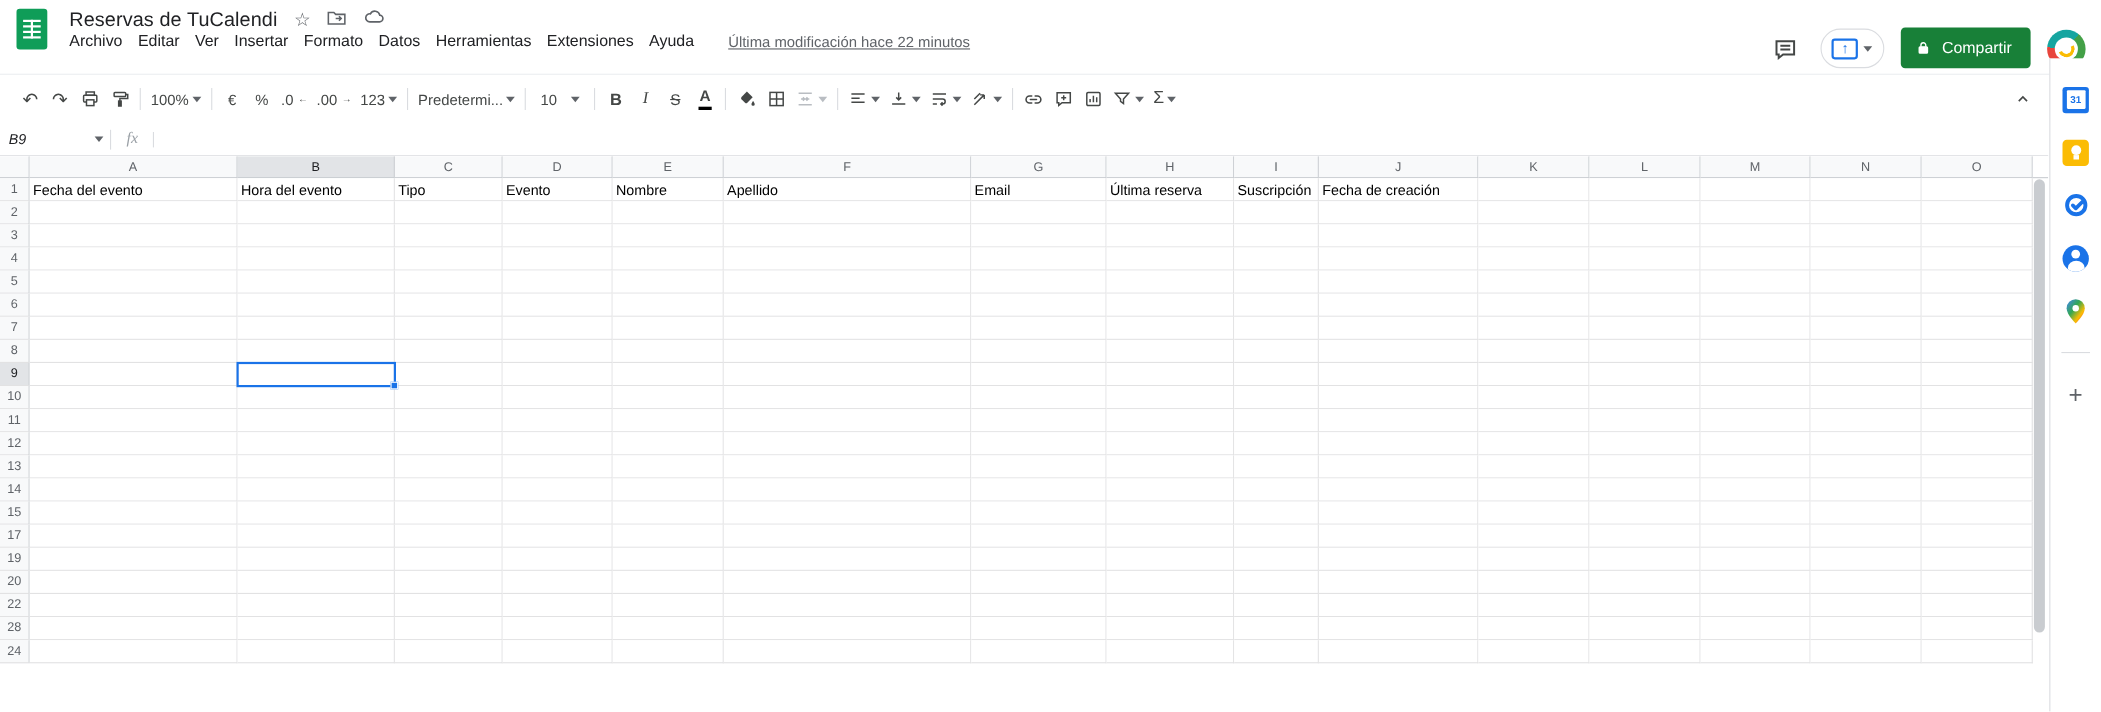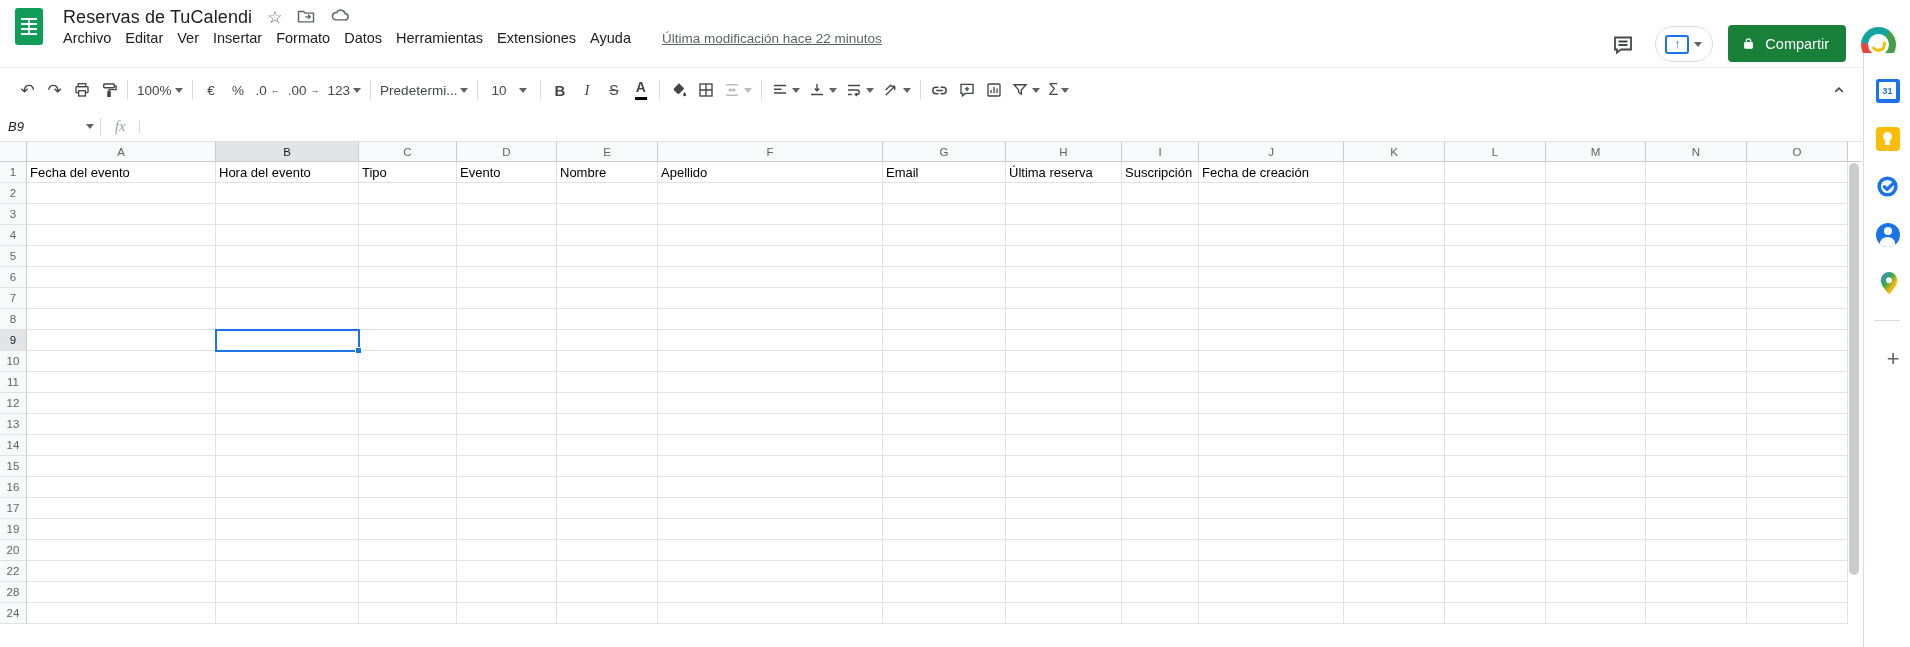--- a/index.html
+++ b/index.html
@@ -79,7 +79,7 @@
 
   
   .side-panel { position:absolute; top:53px; right:0; width:47px; height:594px; background:#fff; border-left:1px solid #dadce0; display:flex; flex-direction:column; align-items:center; padding-top:25px; gap:23px; }
-  .side-ic { width:25px; height:25px; display:flex; align-items:center; justify-content:flex-end; cursor:pointer; flex:none; }
+  .side-ic { width:25px; height:25px; display:flex; align-items:center; justify-content:center; cursor:pointer; flex:none; }
   .cal-ic { width:24px; height:24px; background:#1a73e8; border-radius:3px; display:flex; align-items:center; justify-content:center; }
   .cal-inner { width:17px; height:17px; background:#fff; border-radius:1px; display:flex; align-items:center; justify-content:center; font-size:9px; font-weight:bold; color:#1a73e8; }
   .keep-ic { width:24px; height:24px; background:#fbbc04; border-radius:4px; position:relative; }

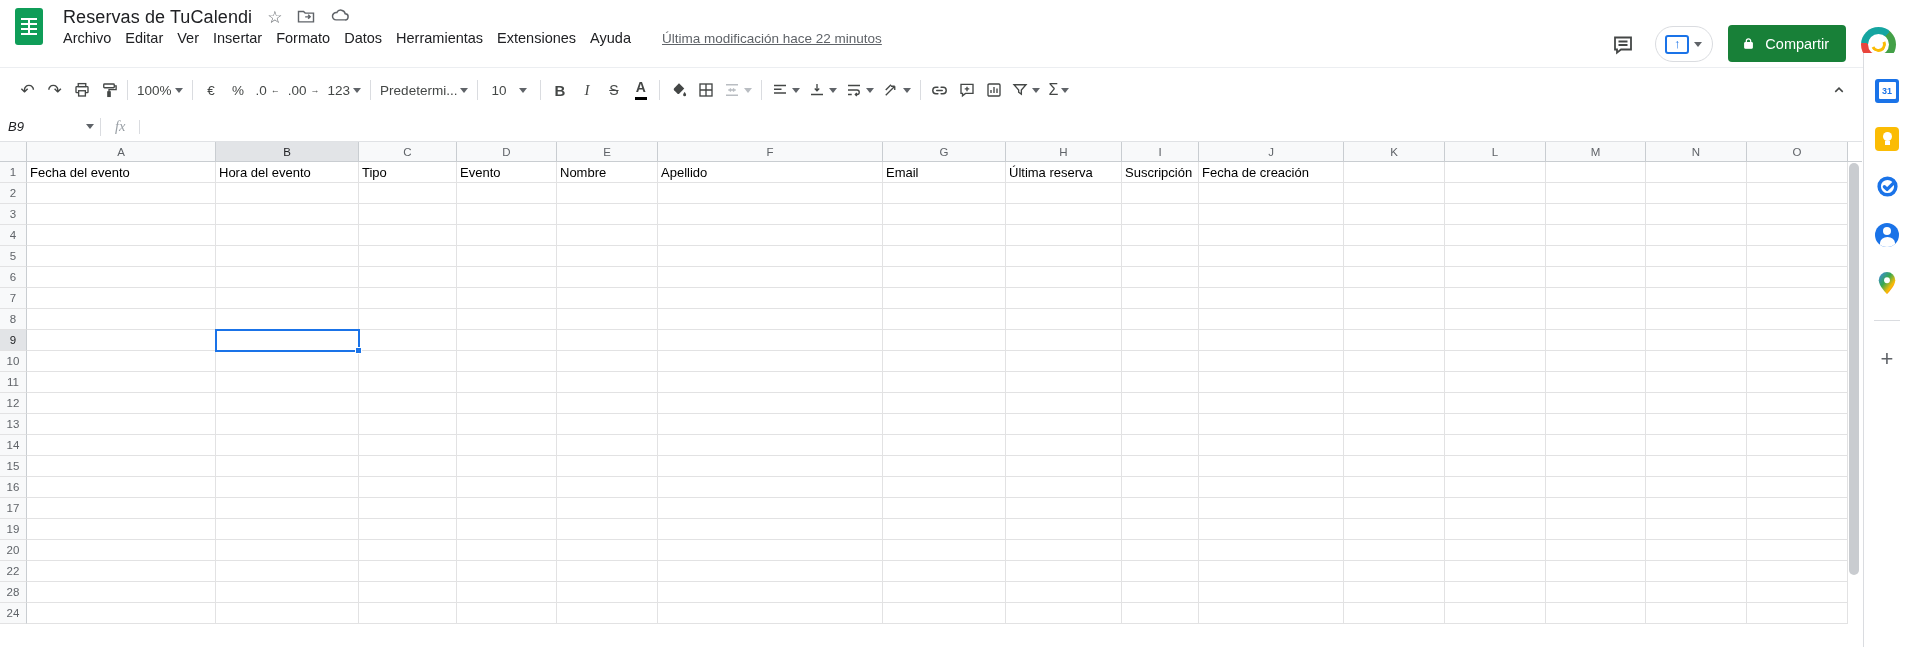--- a/index.html
+++ b/index.html
@@ -598,24 +598,6 @@
           <div class="cell" style="width: 101px;"></div>
         </div>
         <div class="grow">
-          <div class="rnum">16</div>
-          <div class="cell" style="width: 189px;"></div>
-          <div class="cell" style="width: 143px;"></div>
-          <div class="cell" style="width: 98px;"></div>
-          <div class="cell" style="width: 100px;"></div>
-          <div class="cell" style="width: 101px;"></div>
-          <div class="cell" style="width: 225px;"></div>
-          <div class="cell" style="width: 123px;"></div>
-          <div class="cell" style="width: 116px;"></div>
-          <div class="cell" style="width: 77px;"></div>
-          <div class="cell" style="width: 145px;"></div>
-          <div class="cell" style="width: 101px;"></div>
-          <div class="cell" style="width: 101px;"></div>
-          <div class="cell" style="width: 100px;"></div>
-          <div class="cell" style="width: 101px;"></div>
-          <div class="cell" style="width: 101px;"></div>
-        </div>
-        <div class="grow">
           <div class="rnum">17</div>
           <div class="cell" style="width: 189px;"></div>
           <div class="cell" style="width: 143px;"></div>

